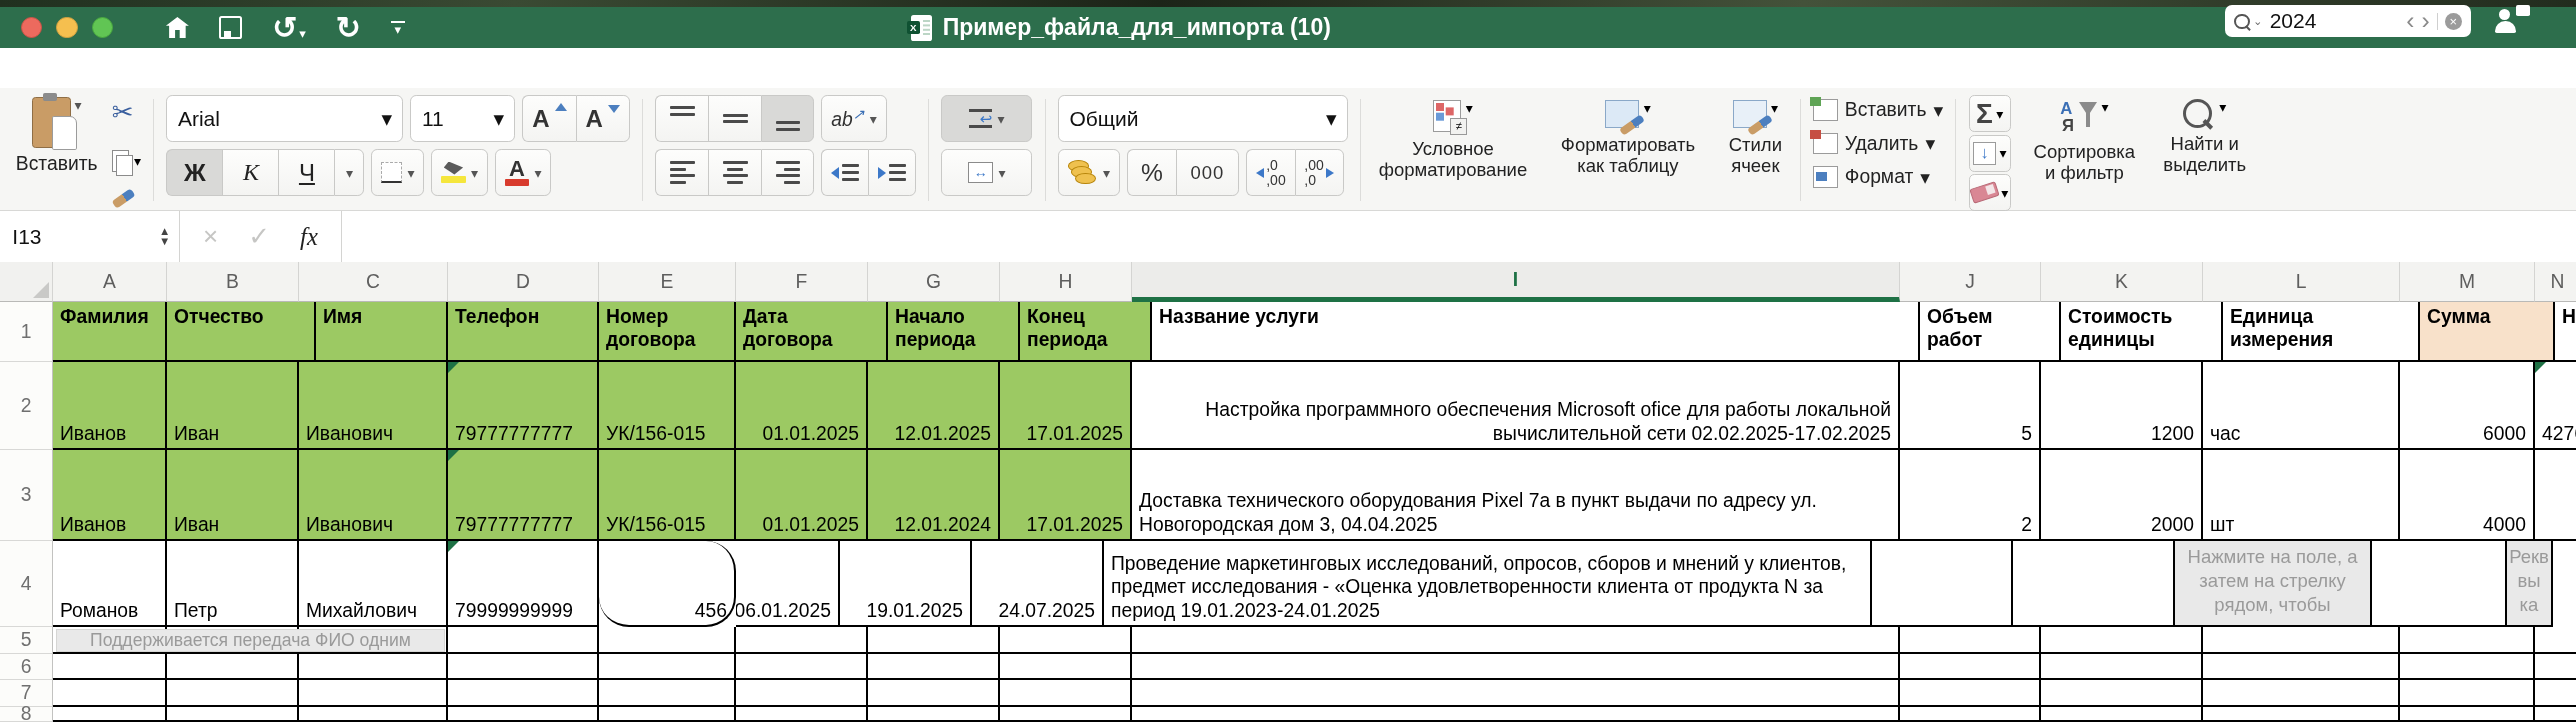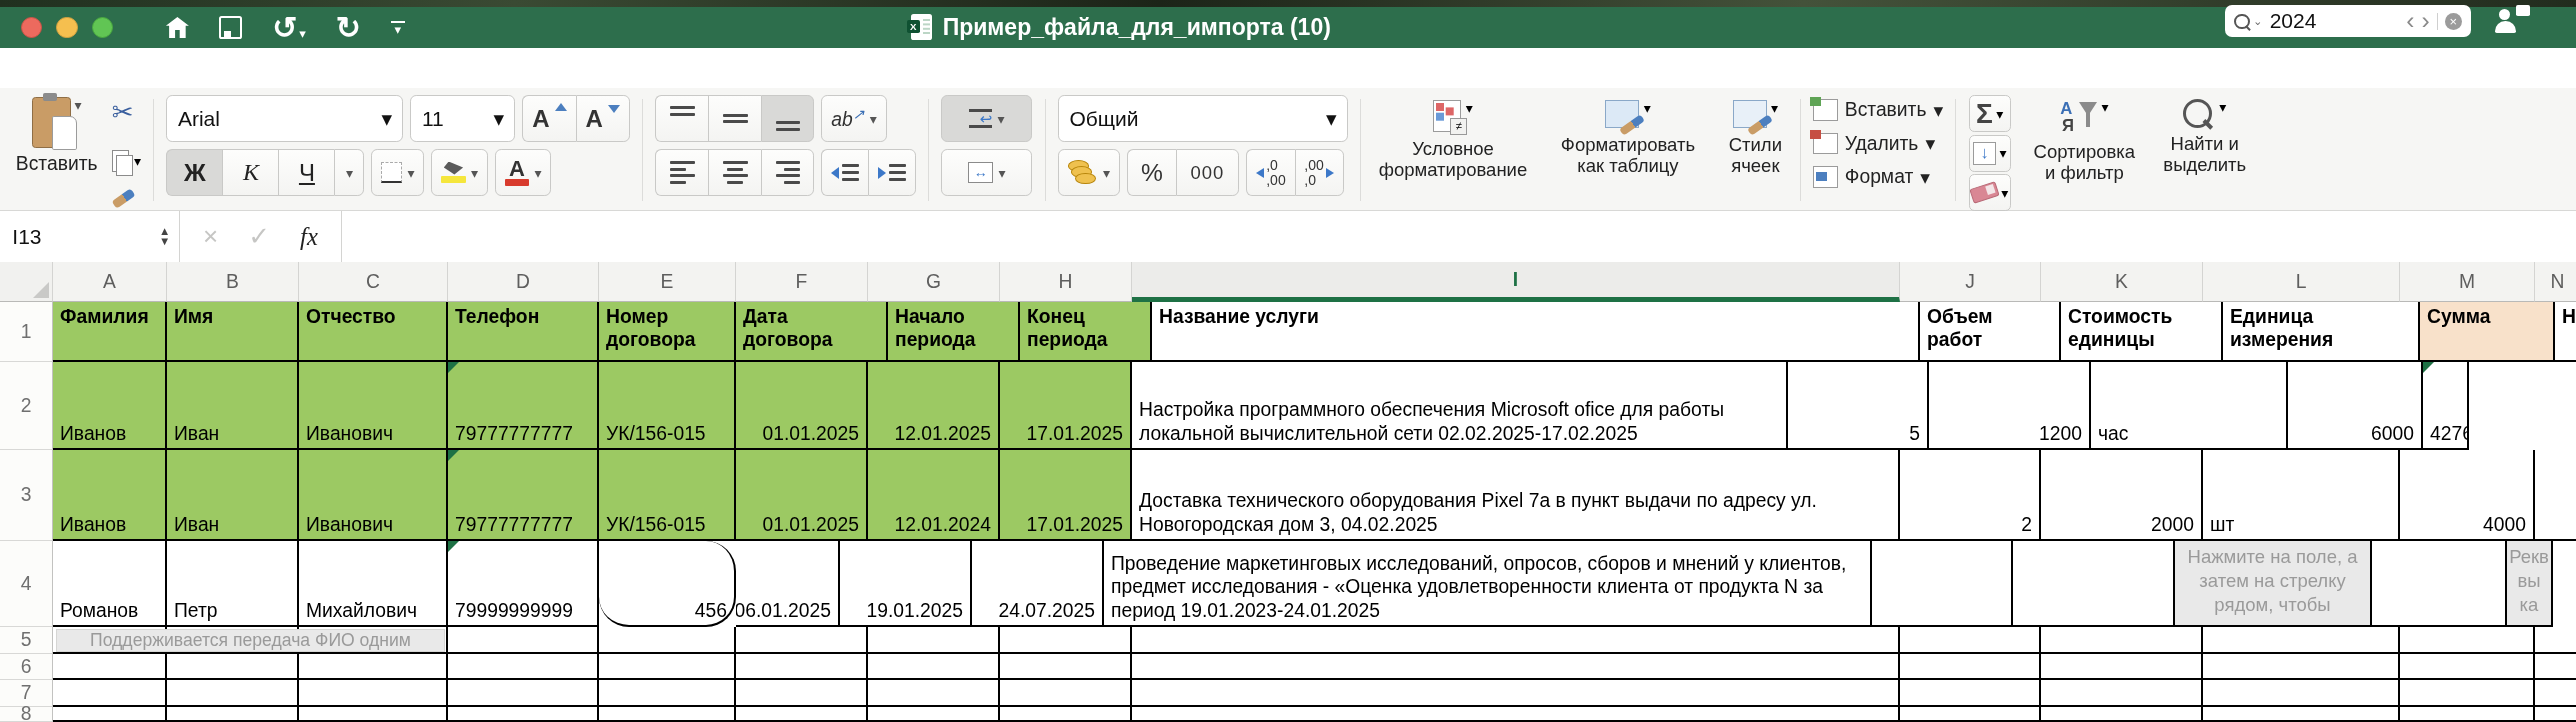--- a/index.html
+++ b/index.html
@@ -23,7 +23,7 @@
   .icust{display:flex;flex-direction:column;align-items:center;line-height:8.8px;font-size:13px}
   .icust b{display:block;width:14px;height:2.6px;background:#fff;margin-bottom:2.6px}
   .title-wrap{position:absolute;left:0;right:0;top:7px;height:41px;display:flex;align-items:center;justify-content:center;pointer-events:none}
-  .title-inner{display:flex;align-items:flex-start;gap:10.5px;transform:translateX(-167px)}
+  .title-inner{display:flex;align-items:center;gap:10.5px;transform:translateX(-167px)}
   .xldoc{width:21px;height:26px;background:#fff;border-radius:2.6px;position:relative}
   .xldoc::before{content:'X';position:absolute;left:-4.4px;top:6.2px;width:13px;height:13px;background:#0f5132;color:#fff;font-size:9.7px;font-weight:700;display:flex;align-items:center;justify-content:center;border-radius:1.8px}
   .xldoc::after{content:'';position:absolute;right:2.6px;top:5.3px;width:7px;height:1.8px;background:#bcd6c6;box-shadow:0 4.4px 0 #bcd6c6,0 8.8px 0 #bcd6c6,0 13px 0 #bcd6c6}

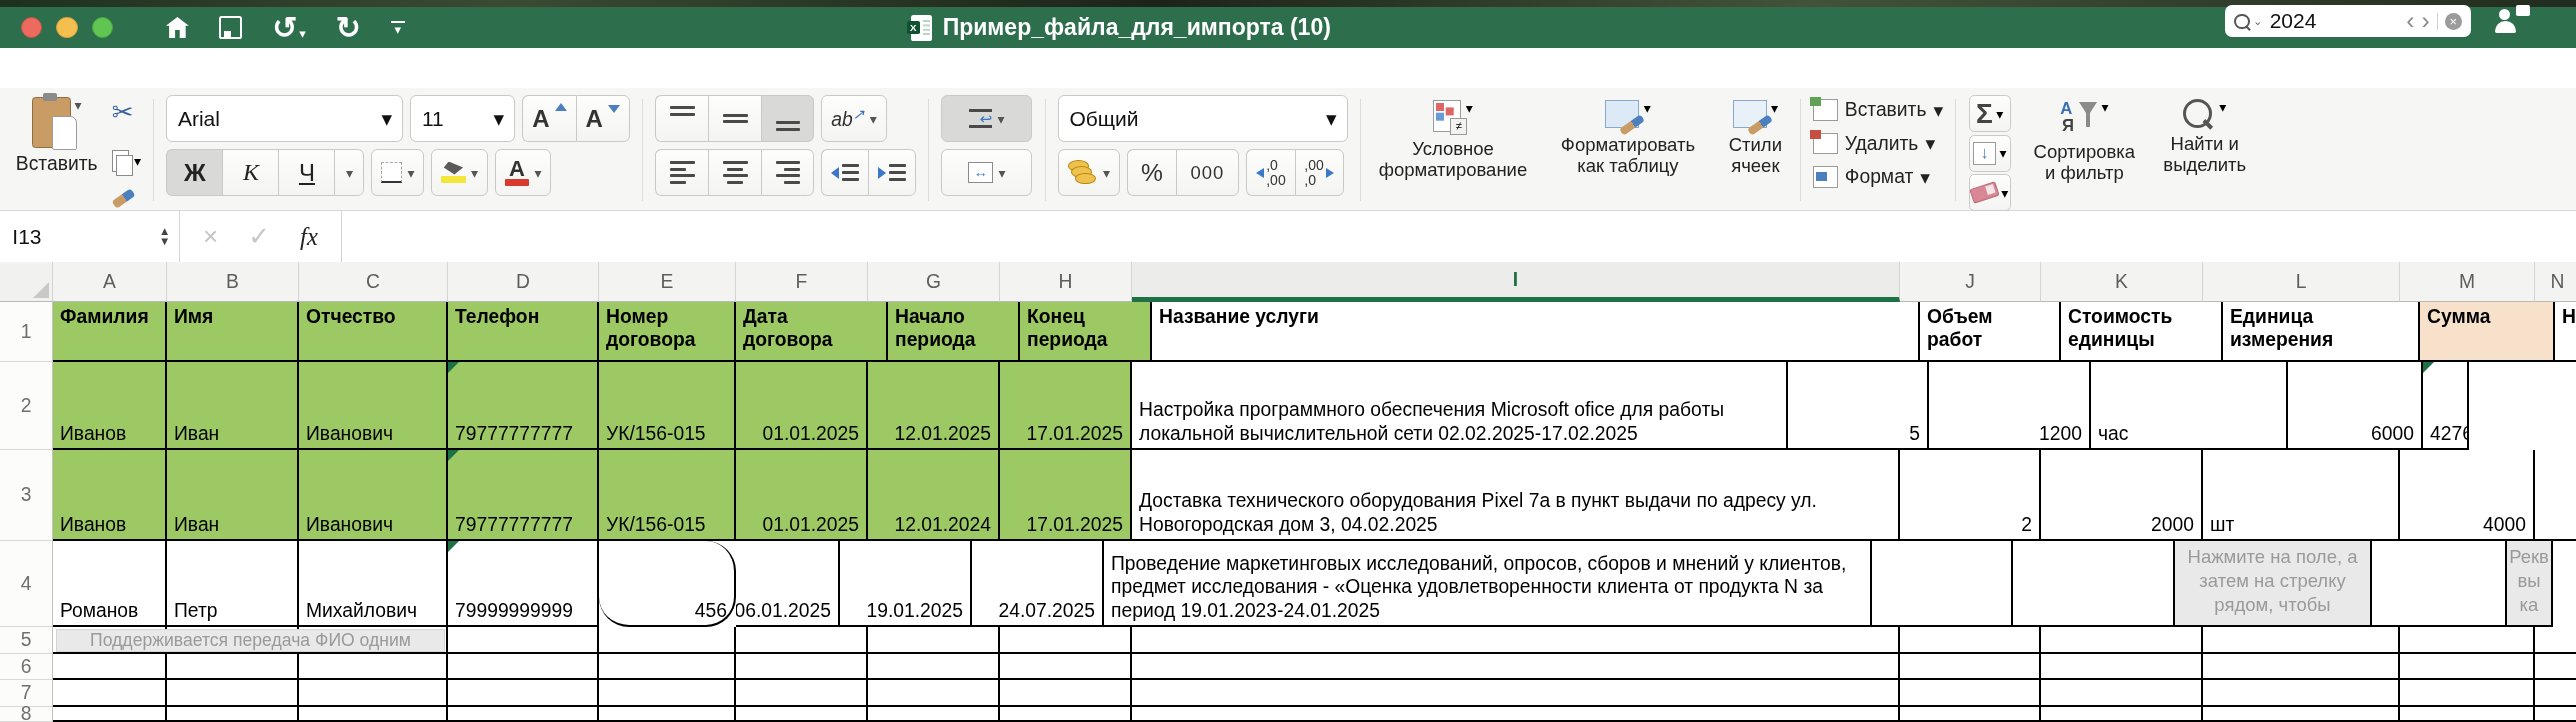--- a/index.html
+++ b/index.html
@@ -565,11 +565,11 @@
         <div class="cell green b" style="width: 114px;">
           <span>Фамилия</span>
         </div>
+        <div class="cell green b" style="width: 149px;">
+          <span>Отчество</span>
+        </div>
         <div class="cell green b" style="width: 132px;">
           <span>Имя</span>
-        </div>
-        <div class="cell green b" style="width: 149px;">
-          <span>Отчество</span>
         </div>
         <div class="cell green b" style="width: 151px;">
           <span>Телефон</span>

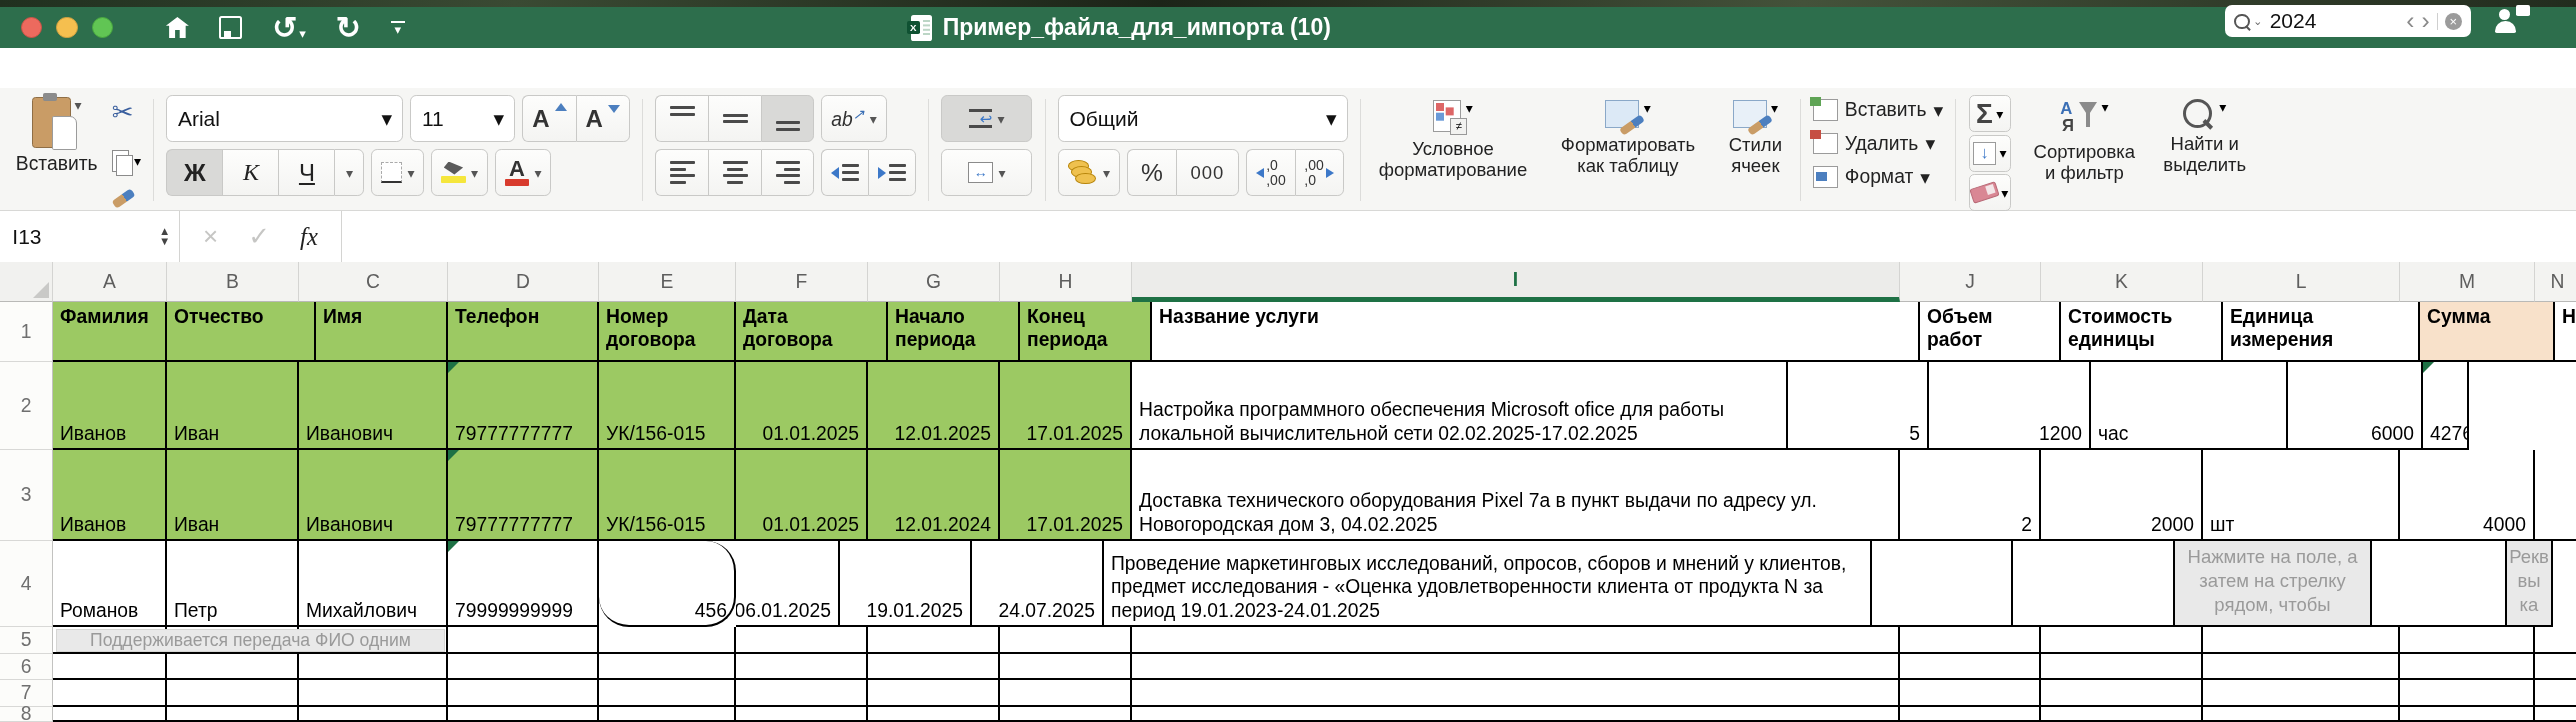--- a/index.html
+++ b/index.html
@@ -631,7 +631,7 @@
         <div class="cell green r" style="width: 132px;">
           <span>17.01.2025</span>
         </div>
-        <div class="cell wrap" style="width: 656px;">
+        <div class="cell wrap" style="width: 768px; text-align: right;">
           <span>Настройка программного обеспечения Microsoft ofice для работы локальной вычислительной сети 02.02.2025-17.02.2025</span>
         </div>
         <div class="cell r" style="width: 141px;">

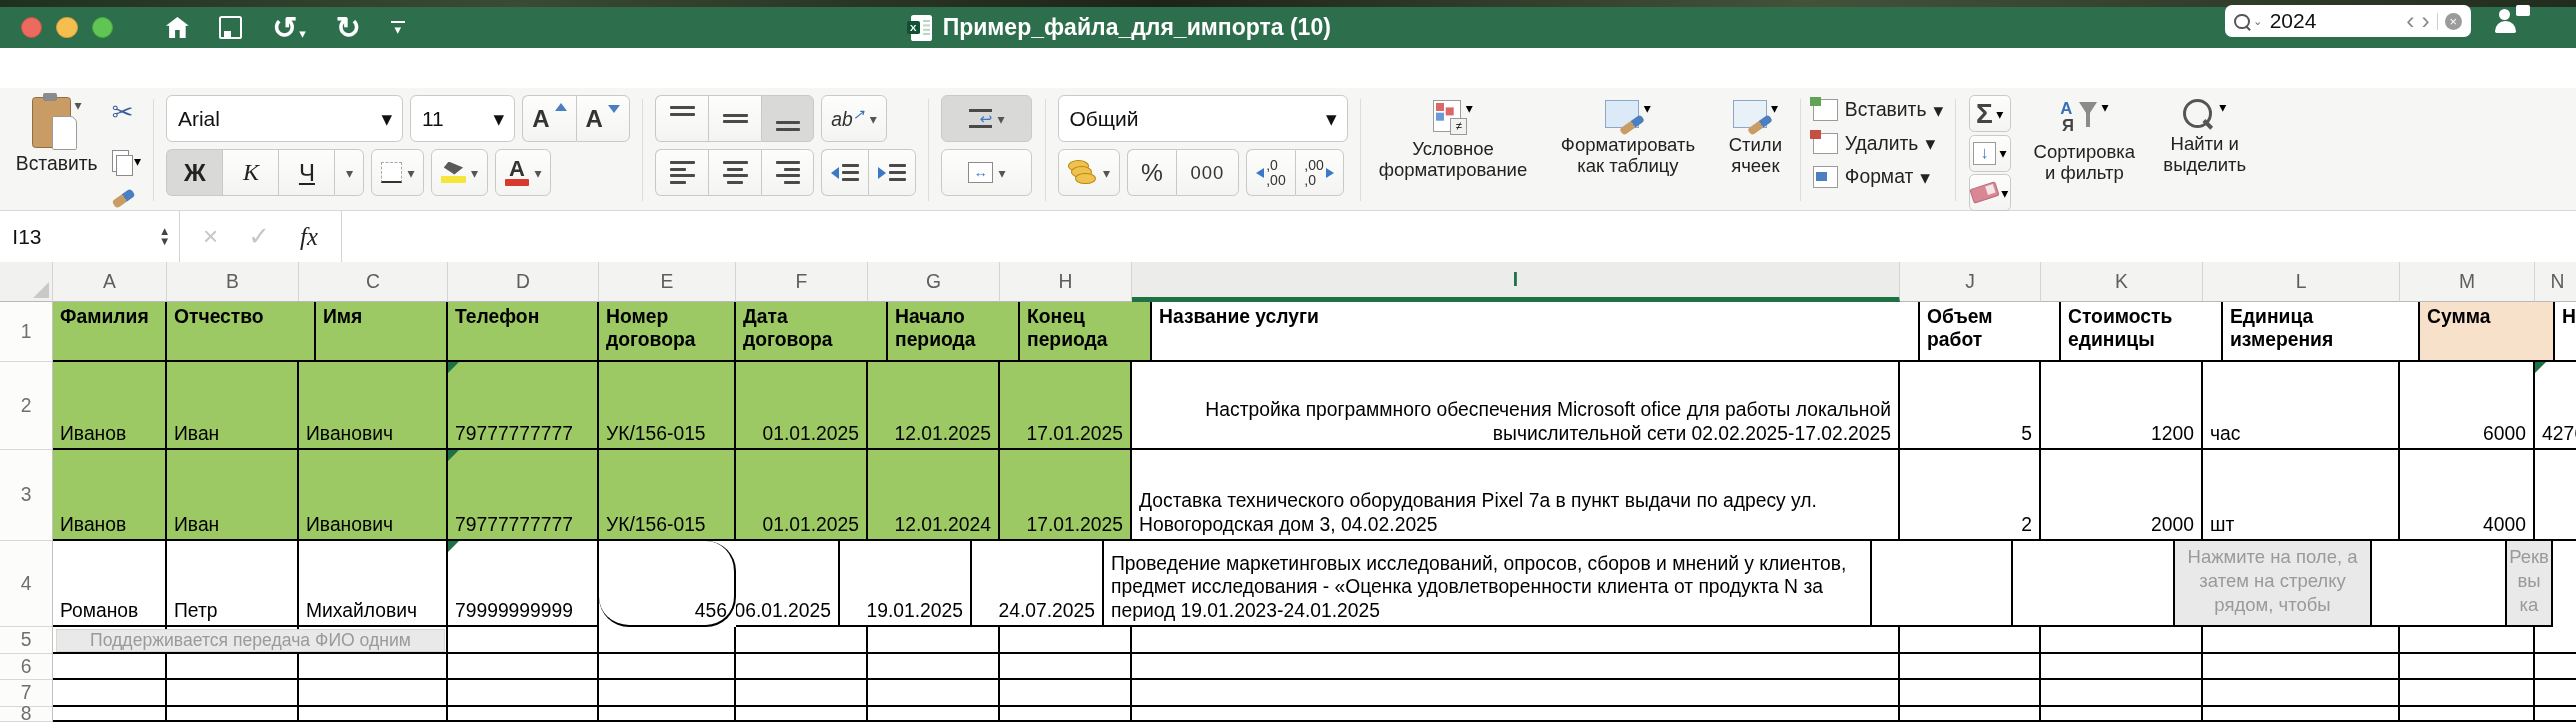--- a/index.html
+++ b/index.html
@@ -677,7 +677,7 @@
           <span>17.01.2025</span>
         </div>
         <div class="cell wrap" style="width: 768px;">
-          <span>Доставка технического оборудования Pixel 7a в пункт выдачи по адресу ул. Новогородская дом 3, 04.02.2025</span>
+          <span>Доставка технического оборудования Pixel 7a в пункт выдачи по адресу ул. Новогородская дом 3, 04.04.2025</span>
         </div>
         <div class="cell r" style="width: 141px;">
           <span>2</span>

